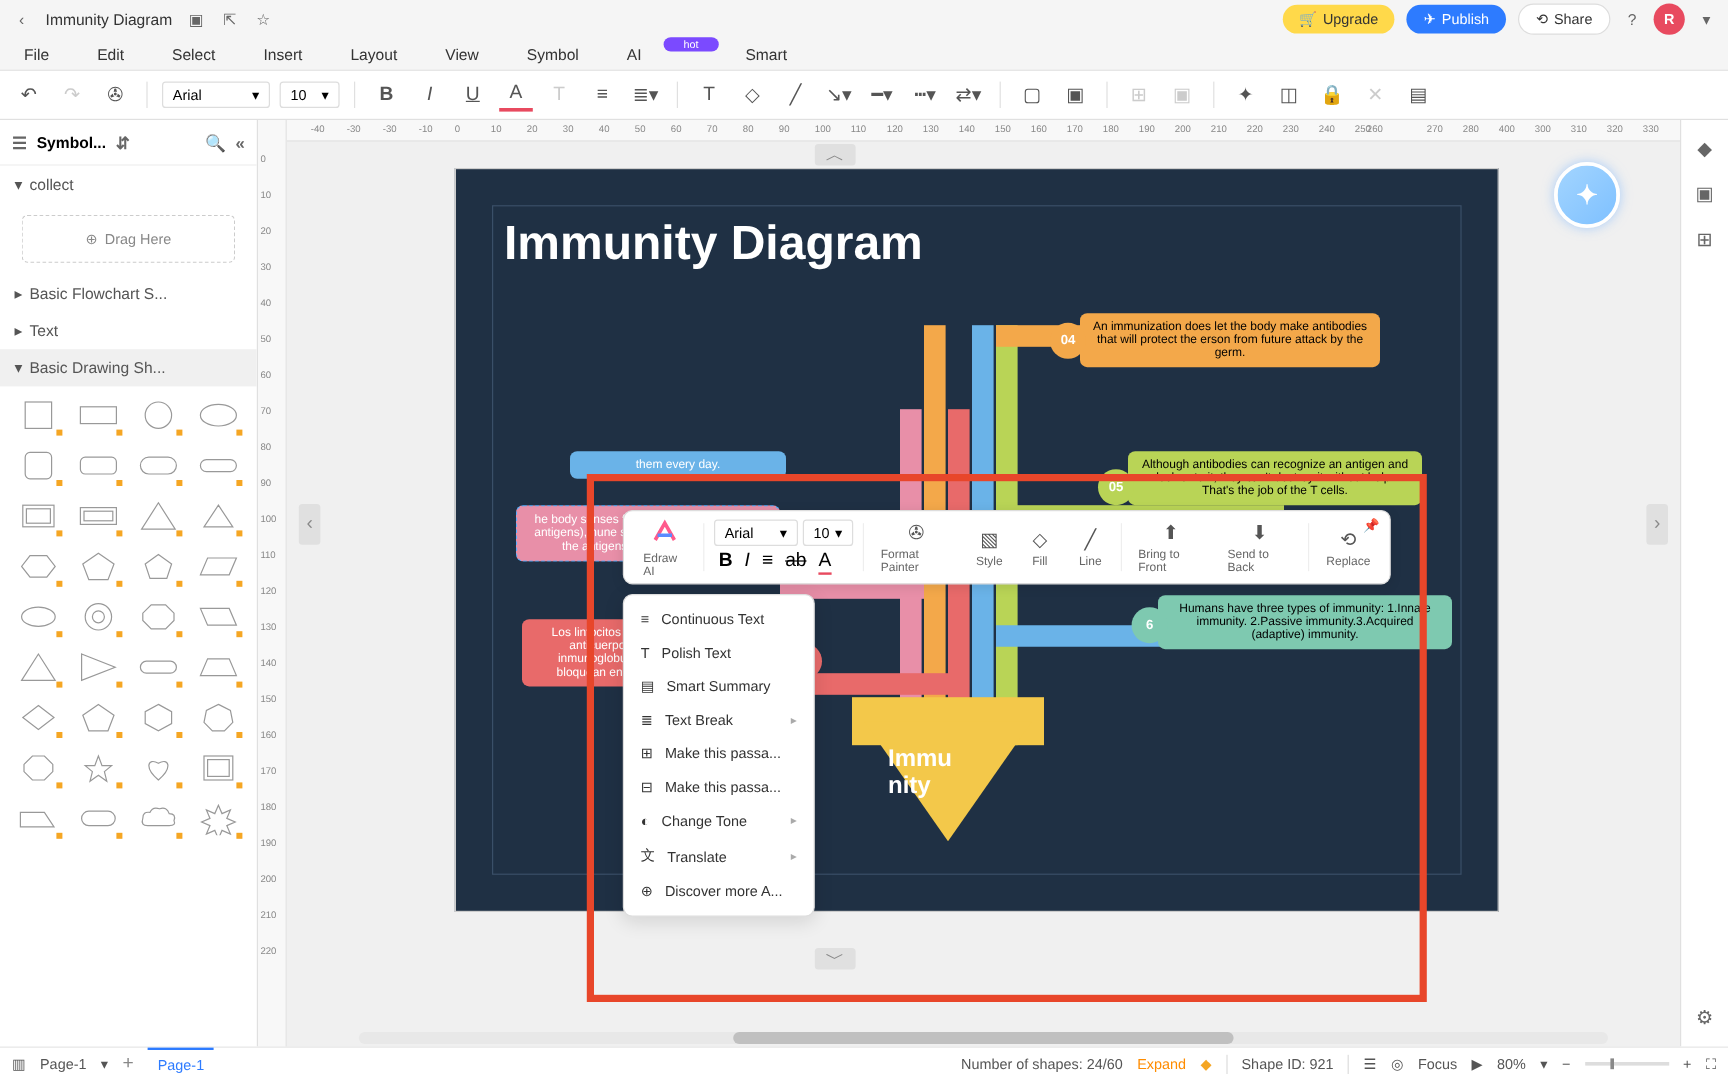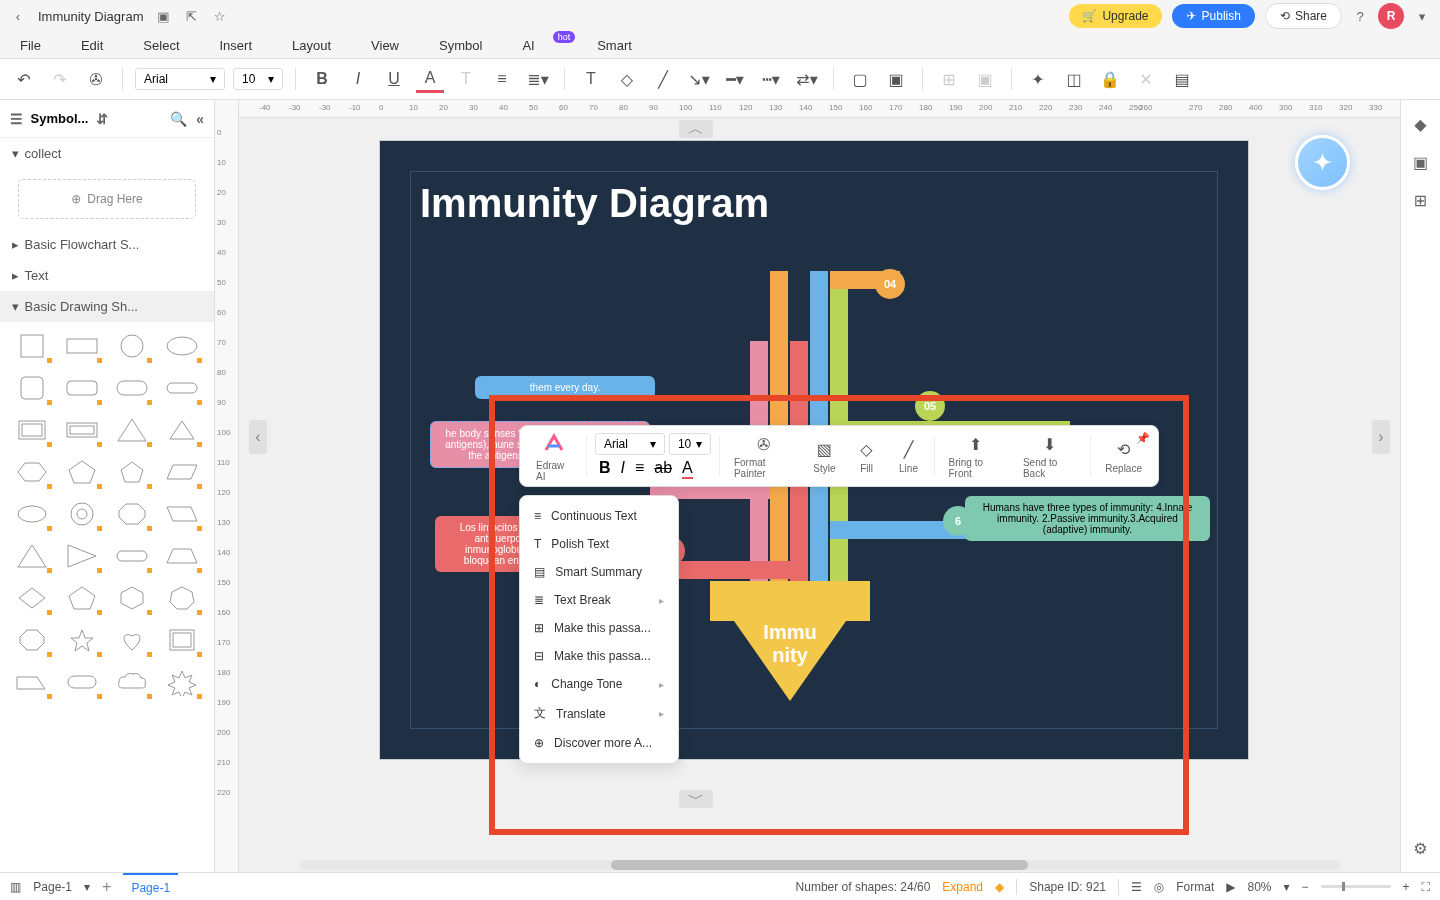--- a/index.html
+++ b/index.html
@@ -14,7 +14,7 @@
 .avatar{width:26px;height:26px;border-radius:50%;background:#e84a5f;color:#fff;display:flex;align-items:center;justify-content:center;font-size:12px;font-weight:bold}
 .menu-bar{height:26px;display:flex;align-items:center;padding:0 20px;gap:40px;font-size:13px;color:#333}
 .menu-bar span{cursor:pointer;position:relative}
-.hot-badge{position:absolute;top:-10px;right:-18px;background:#7b4aff;color:#fff;font-size:9px;padding:1px 5px;border-radius:7px}
+.hot-badge{position:absolute;top:-10px;right:-18px;background:#7b4aff;color:#fff;font-size:9px;padding:1px 17px;border-radius:7px}
 .toolbar{height:42px;background:#fff;border-top:1px solid #e0e0e0;border-bottom:1px solid #e0e0e0;display:flex;align-items:center;padding:0 10px;gap:8px}
 .toolbar .tico{width:28px;height:28px;display:flex;align-items:center;justify-content:center;cursor:pointer;color:#555;font-size:16px}
 .toolbar .sep{width:1px;height:22px;background:#e0e0e0;margin:0 4px}

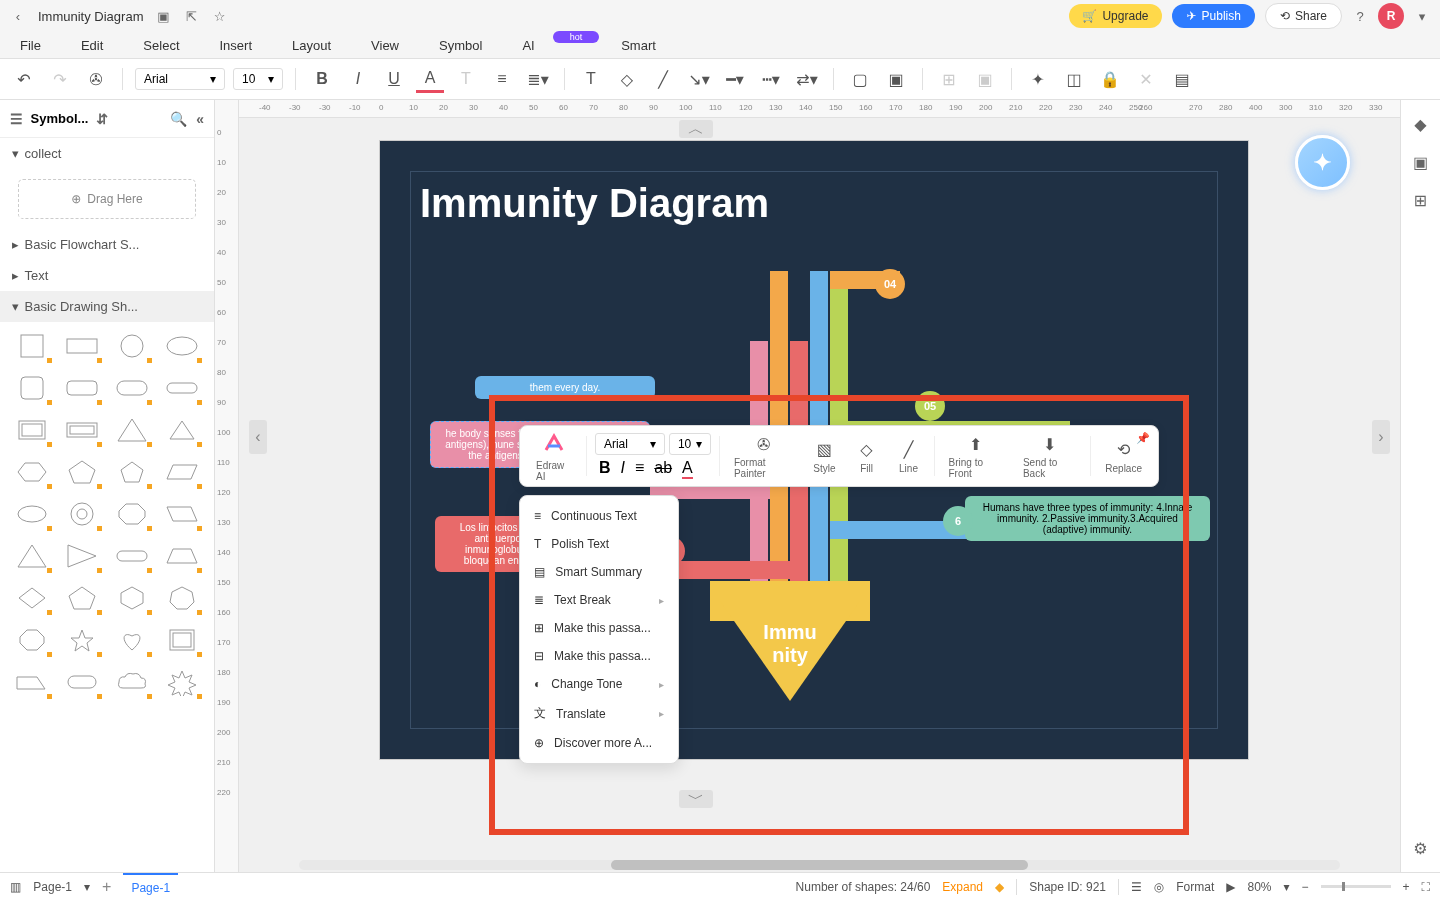--- a/index.html
+++ b/index.html
@@ -472,6 +472,8 @@
       <div style="position:absolute;left:270px;top:340px;height:18px;width:120px;background:#e88fa8"></div>
       <div style="position:absolute;left:270px;top:420px;height:18px;width:140px;background:#e86a6a"></div>
 
+      <div class="callout" style="left:520px;top:120px;width:250px;background:#f3a84a">An immunization does let the body make antibodies that will protect the
+erson from future attack by the germ.</div>
       <div class="num-badge" style="left:495px;top:128px;background:#f3a84a">04</div>
 
       <div class="callout" style="left:95px;top:235px;width:180px;background:#6ab3e8;color:#fff">them every day.</div>

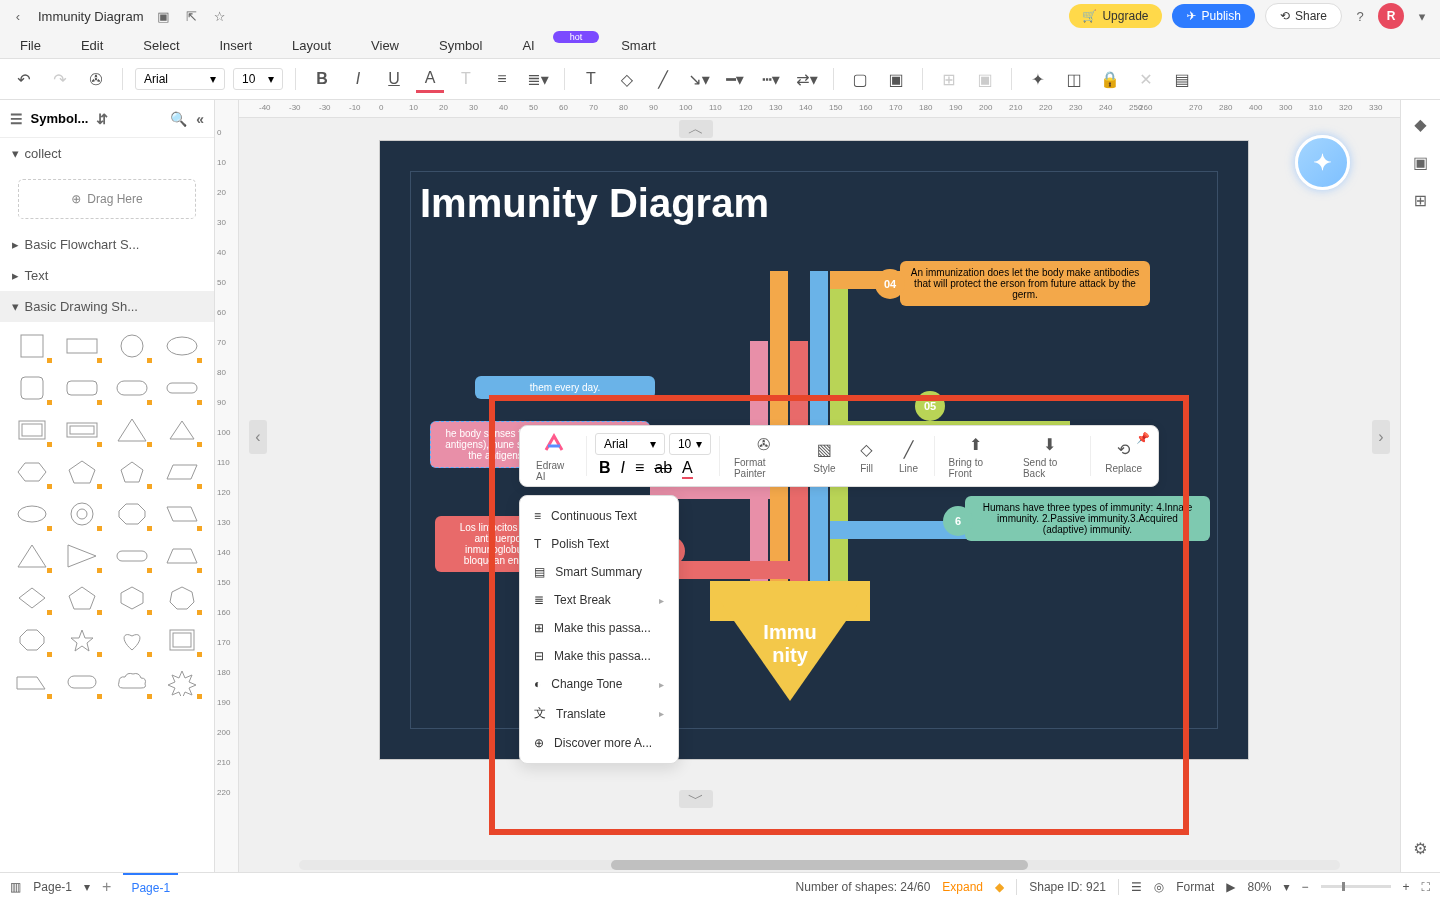--- a/index.html
+++ b/index.html
@@ -478,6 +478,7 @@
 
       <div class="callout" style="left:95px;top:235px;width:180px;background:#6ab3e8;color:#fff">them every day.</div>
 
+      <div class="callout" style="left:560px;top:235px;width:245px;background:#b9d456">Although antibodies can recognize an antigen and lock onto it, they can't destroy it without help. That's the job of the T cells.</div>
       <div class="num-badge" style="left:535px;top:250px;background:#b9d456">05</div>
 
       <div class="callout" style="left:50px;top:280px;width:220px;background:#e88fa8;color:#fff;border:1px dashed #5ab0ff">he body senses foreign substances (called antigens),

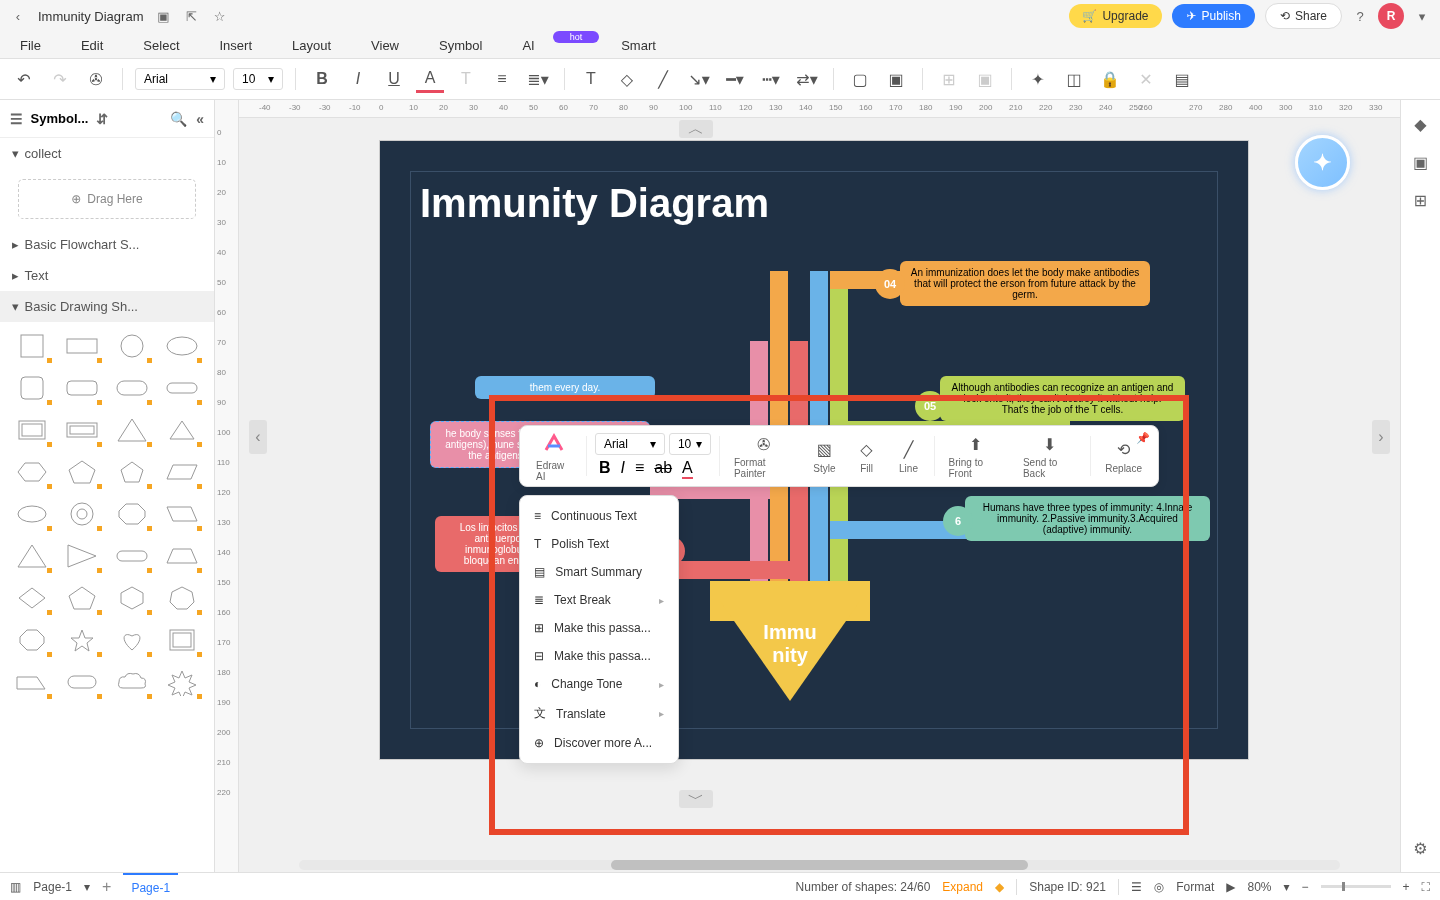--- a/index.html
+++ b/index.html
@@ -485,7 +485,7 @@
 nune system works to recognize the antigens and get rid of them.</div>
       <div class="num-badge" style="left:275px;top:295px;background:#e88fa8">02</div>
 
-      <div class="callout" style="left:585px;top:355px;width:245px;background:#7ec9b0">Humans have three types of immunity: 4.Innate immunity. 2.Passive immunity.3.Acquired (adaptive) immunity.</div>
+      <div class="callout" style="left:585px;top:355px;width:245px;background:#7ec9b0">Humans have three types of immunity: 1.Innate immunity. 2.Passive immunity.3.Acquired (adaptive) immunity.</div>
       <div class="num-badge" style="left:563px;top:365px;background:#7ec9b0">6</div>
 
       <div class="callout" style="left:55px;top:375px;width:215px;background:#e86a6a;color:#fff">Los linfocitos B se activan para hacer anticuerpos (también llamadas inmunoglobulinas). Estas

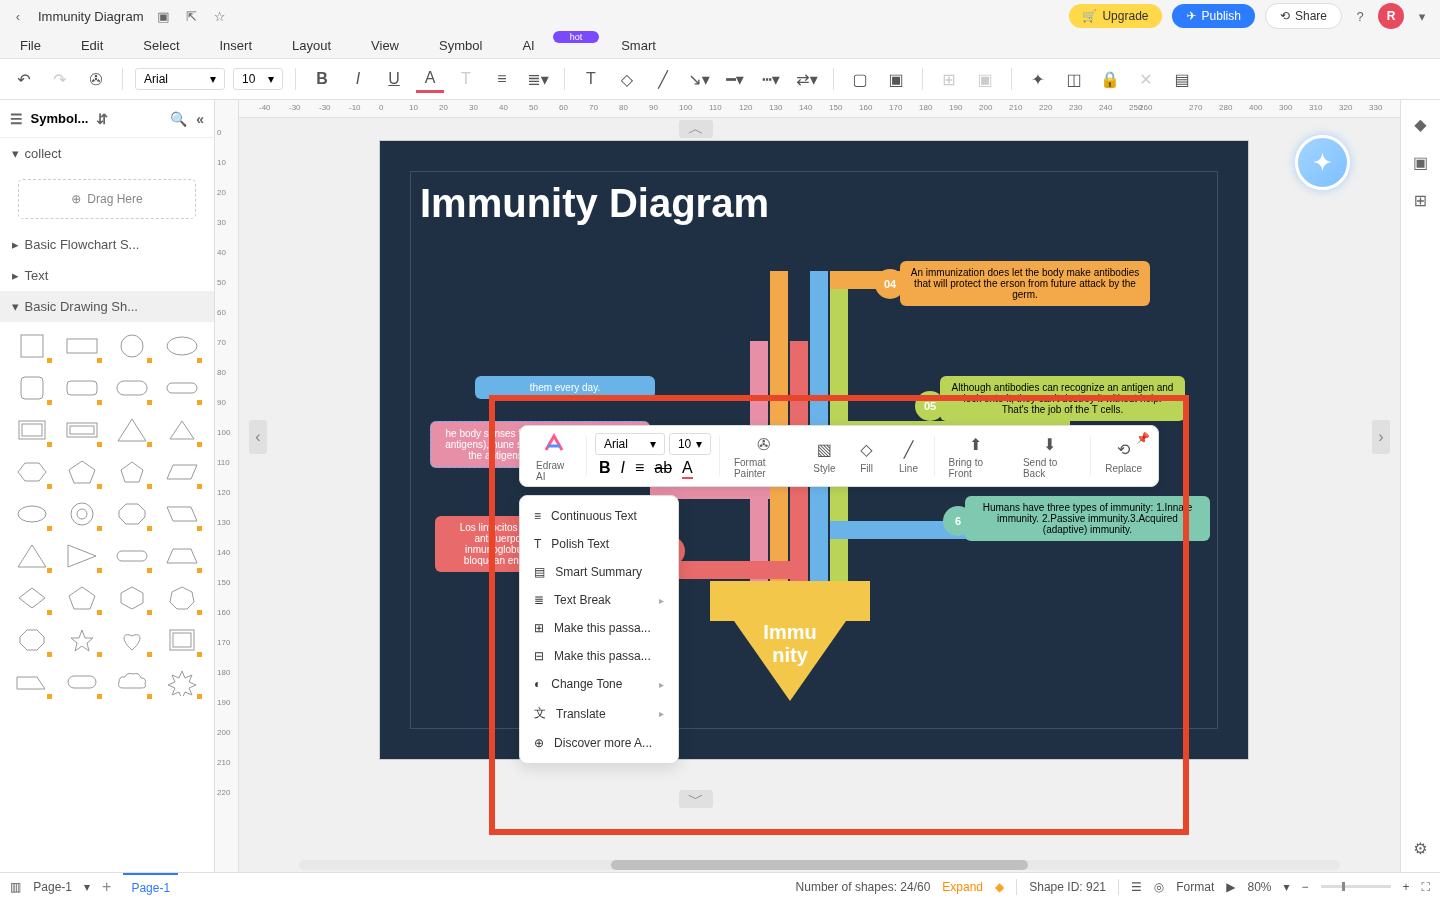--- a/index.html
+++ b/index.html
@@ -60,7 +60,7 @@
 .status-bar .sp{margin-left:auto}
 .expand{color:#ff8c00;cursor:pointer}
 .immunity-arrow{position:absolute;left:340px;top:460px;width:0;height:0;border-left:70px solid transparent;border-right:70px solid transparent;border-top:100px solid #f3c84a}
-.immunity-txt{position:absolute;left:360px;top:480px;color:#fff;font-size:20px;font-weight:bold;text-align:center;width:100px;z-index:5}
+.immunity-txt{position:absolute;left:360px;top:480px;color:#fff;font-size:20px;font-weight:bold;width:100px;z-index:5}
 .flow-v{position:absolute;width:18px;top:130px;height:350px}
 .circle-badge{position:absolute;width:55px;height:55px;border-radius:50%;background:linear-gradient(135deg,#a3d5ff,#7ec0ff);border:3px solid #fff;box-shadow:0 0 10px rgba(120,180,255,.6);display:flex;align-items:center;justify-content:center;font-size:22px;color:#fff;font-weight:bold;cursor:pointer}
 </style>

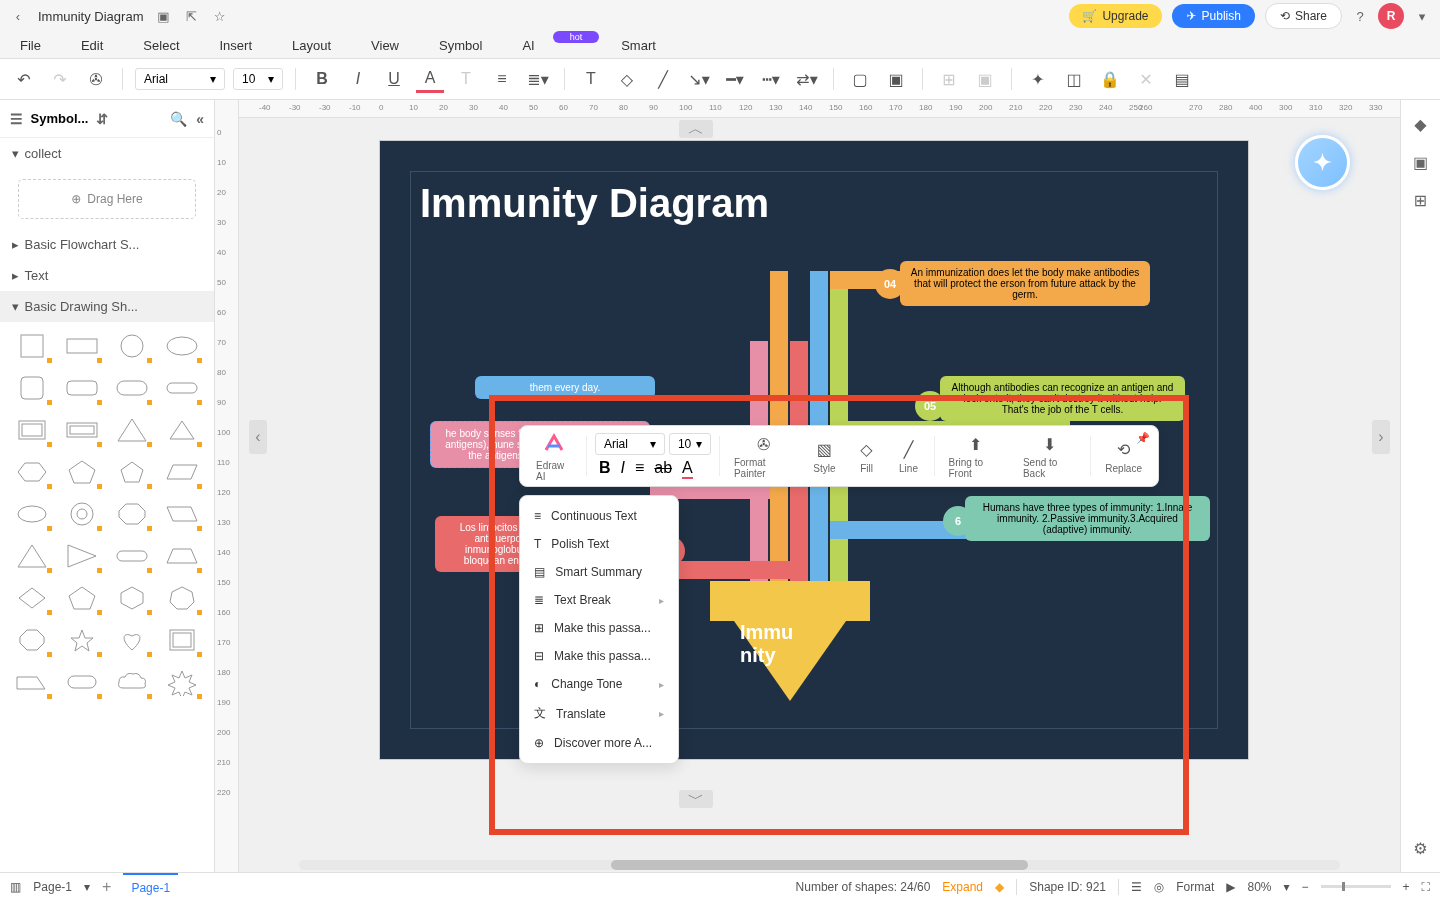--- a/index.html
+++ b/index.html
@@ -633,7 +633,7 @@
   <span style="border-left:1px solid #ddd;height:16px"></span>
   <span>☰</span>
   <span>◎</span>
-  <span>Format</span>
+  <span>Focus</span>
   <span>▶</span>
   <span>80%</span>
   <span>▾</span>

